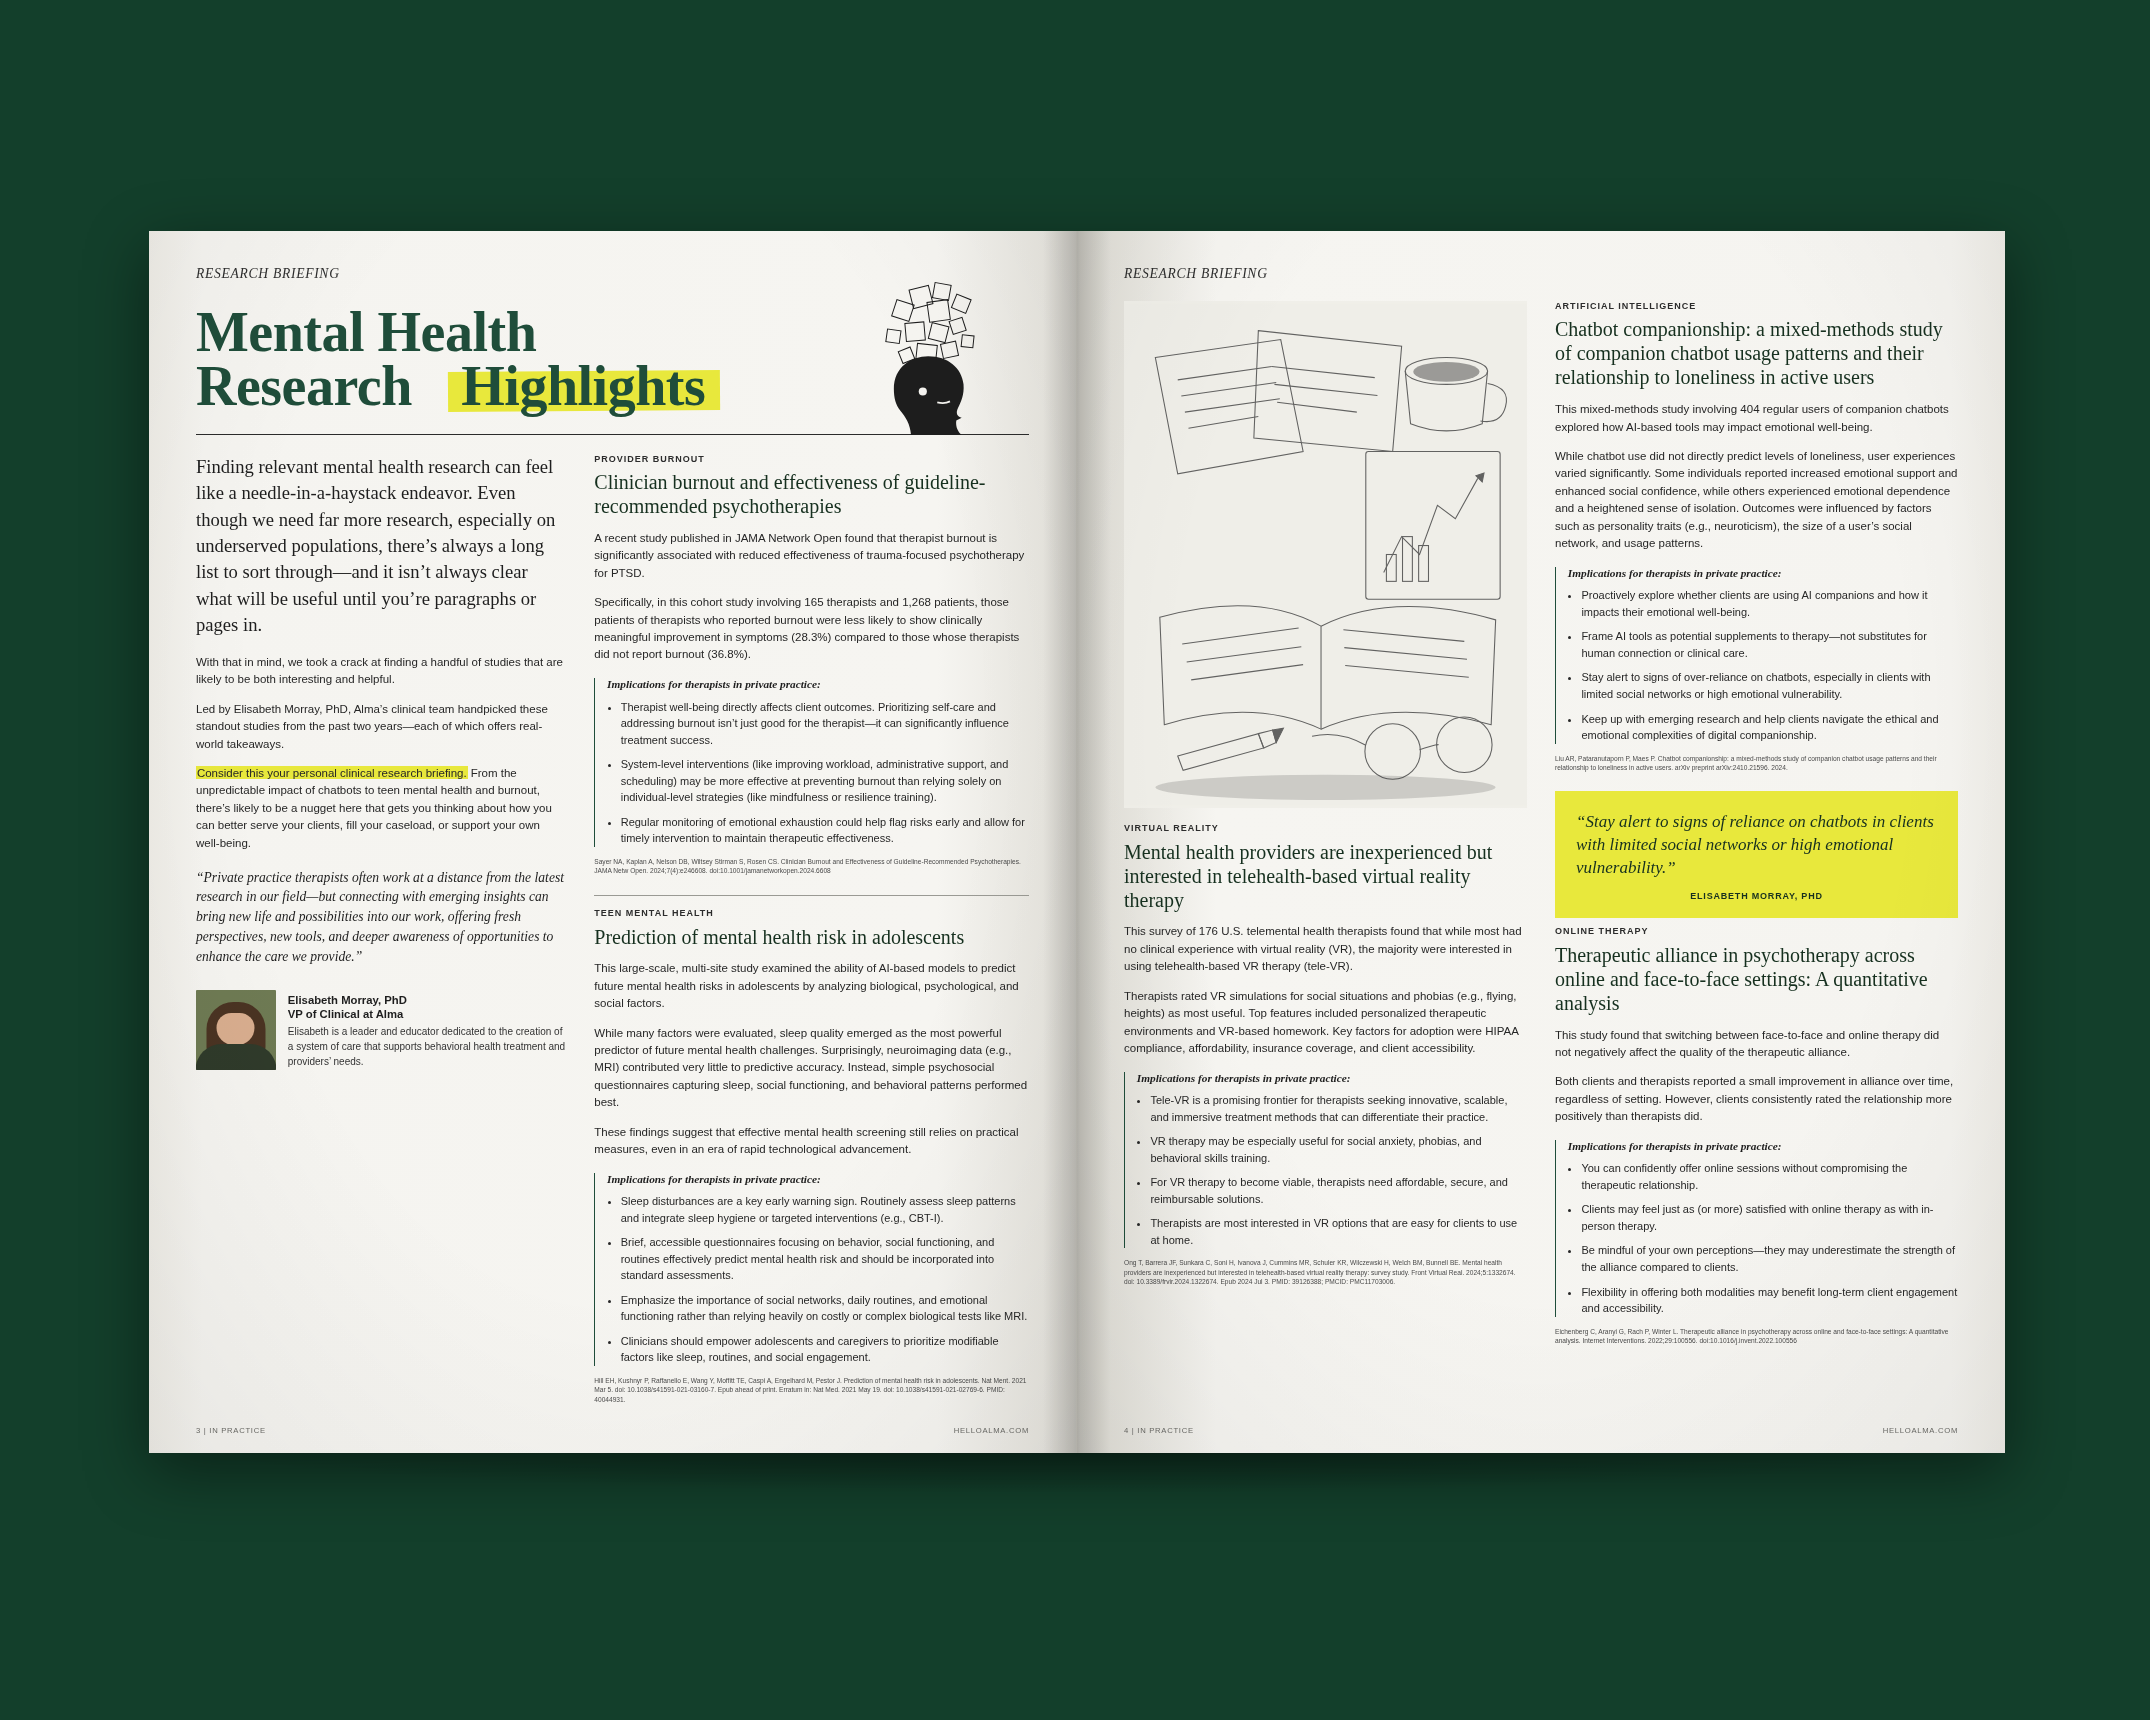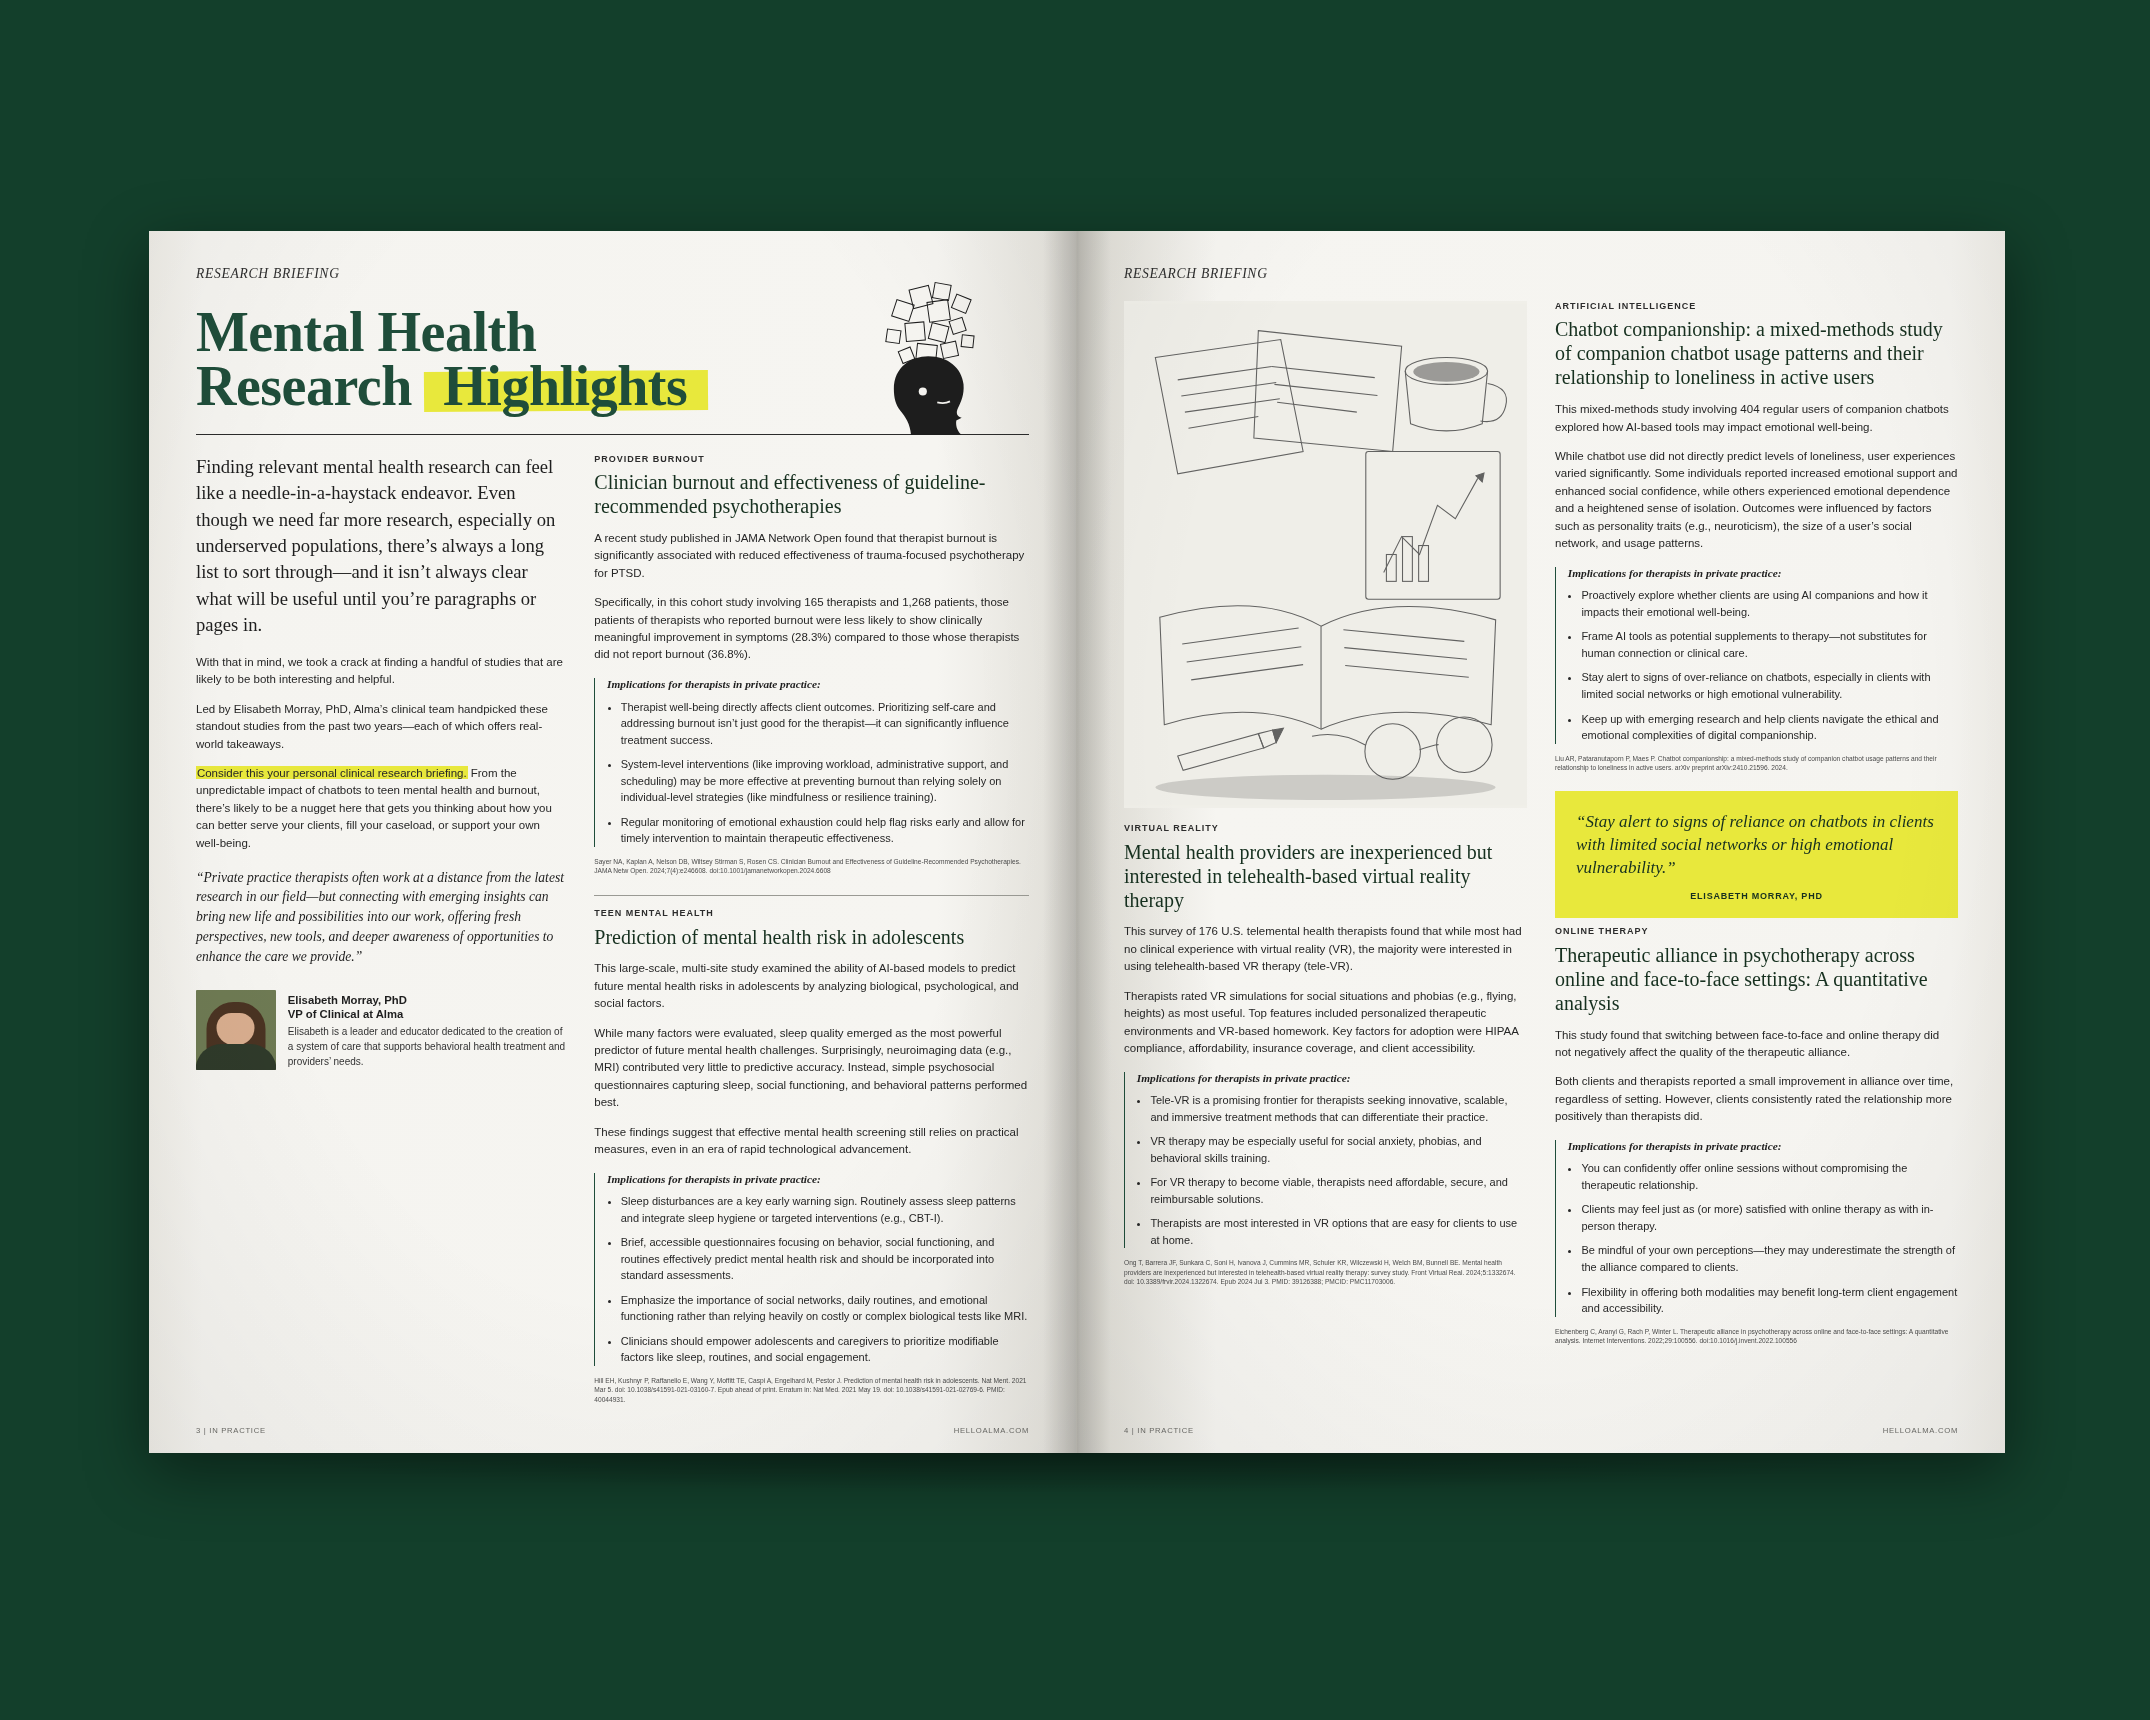--- a/index.html
+++ b/index.html
@@ -64,8 +64,9 @@
   .hl-word {
     position: relative;
     display: inline-block;
-    padding: 0 18px;
+    padding: 0 12px;
     z-index: 1;
+    margin-left: 24px;
   }
   .hl-word::before {
     content: "";

